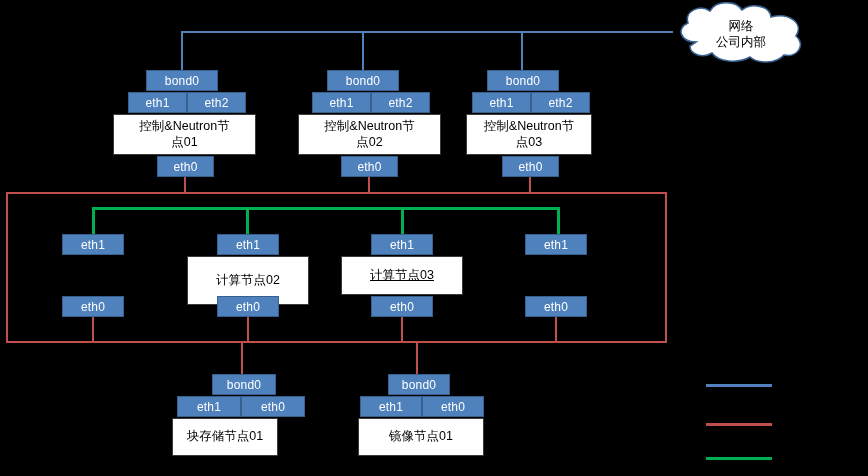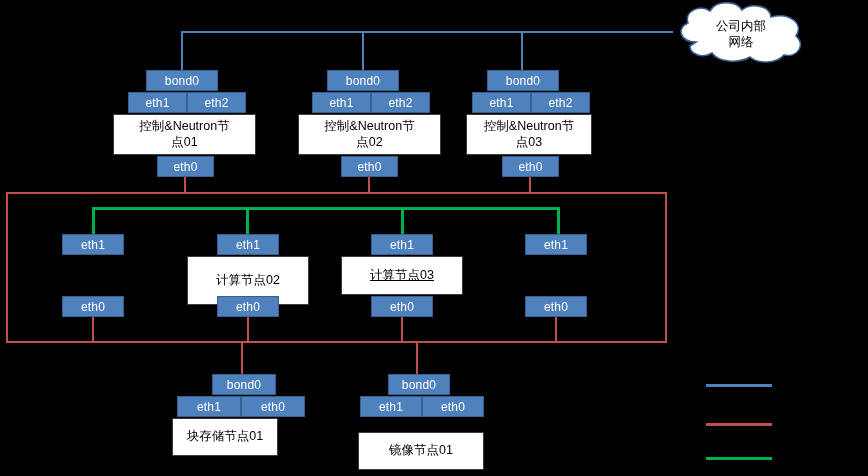--- a/index.html
+++ b/index.html
@@ -96,8 +96,8 @@
                C36,57 24,52 24,44 Z" fill="#FFFFFF" stroke="#36608F" stroke-width="1.6"></path>
     </svg>
     <div class="cloud-label">
+      <div>网络</div>
       <div>公司内部</div>
-      <div>网络</div>
     </div>
   </div>
 

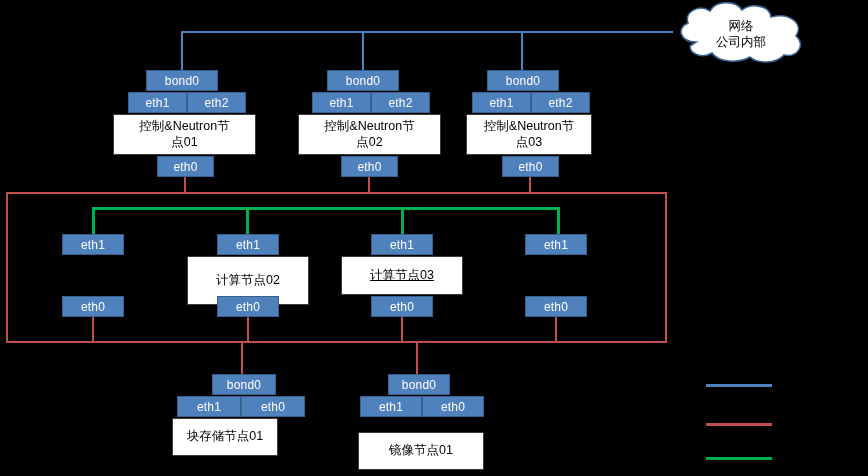--- a/index.html
+++ b/index.html
@@ -174,7 +174,7 @@
   <div class="node-box" style="left:388px; top:374px; width:62px; height:21px;">bond0</div>
   <div class="node-box" style="left:360px; top:396px; width:62px; height:21px;">eth1</div>
   <div class="node-box" style="left:422px; top:396px; width:62px; height:21px;">eth0</div>
-  <div class="host-box" style="left:358px; top:432px; width:126px; height:38px;">镜像节点01</div>
+  <div class="host-box" style="left:358px; top:418px; width:126px; height:38px;">镜像节点01</div>
 
   <div class="legend-line" style="left:706px; top:384px; width:66px; background:#4F81BD;"></div>
   <div class="legend-line" style="left:706px; top:423px; width:66px; background:#C0504D;"></div>

